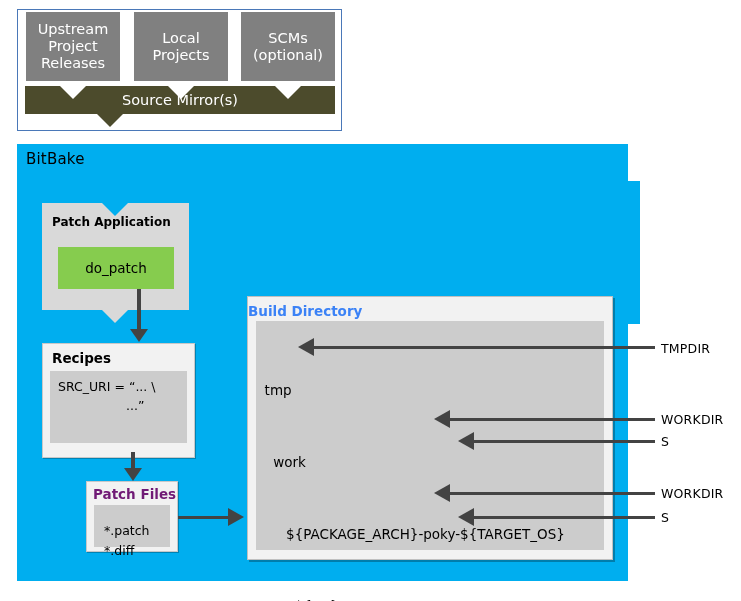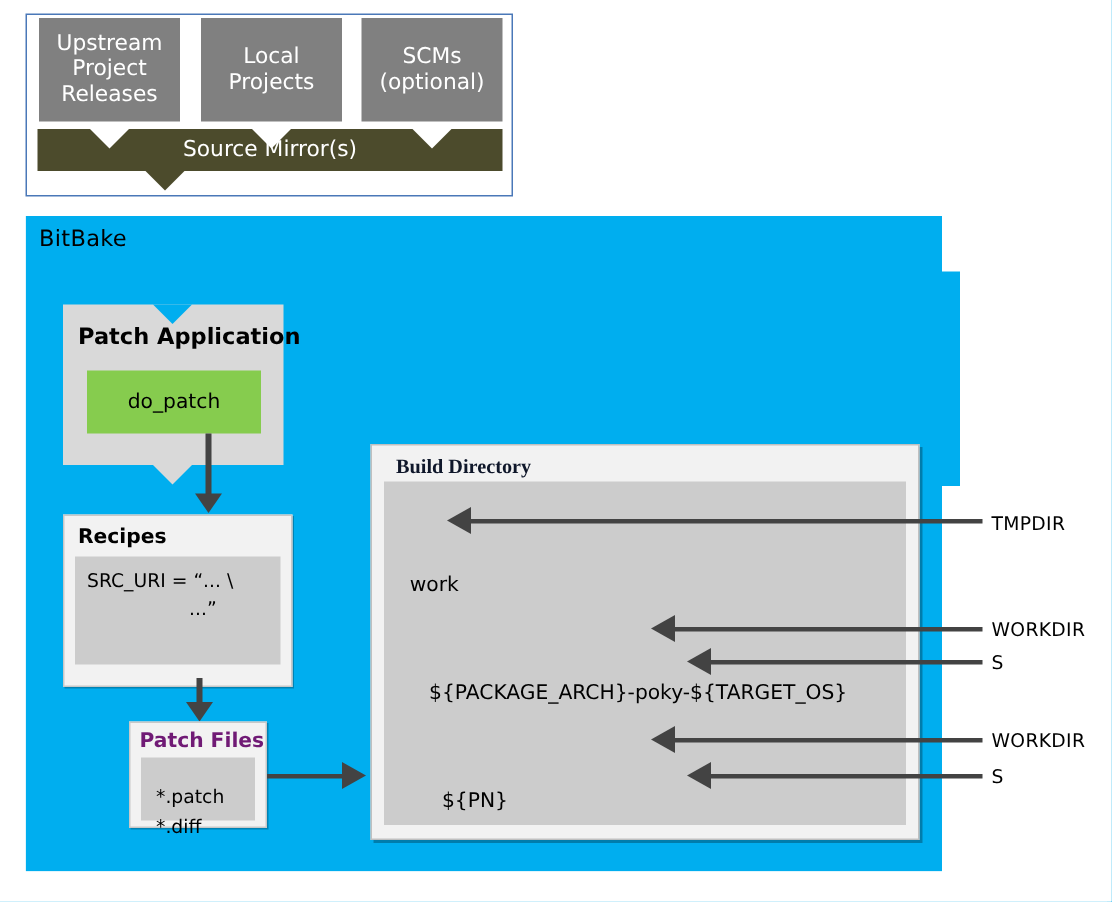--- a/index.html
+++ b/index.html
@@ -129,7 +129,7 @@
     position: absolute;
     left: 52px;
     top: 215px;
-    font-size: 15px;
+    font-size: 12px;
     font-weight: bold;
     color: #000000;
   }

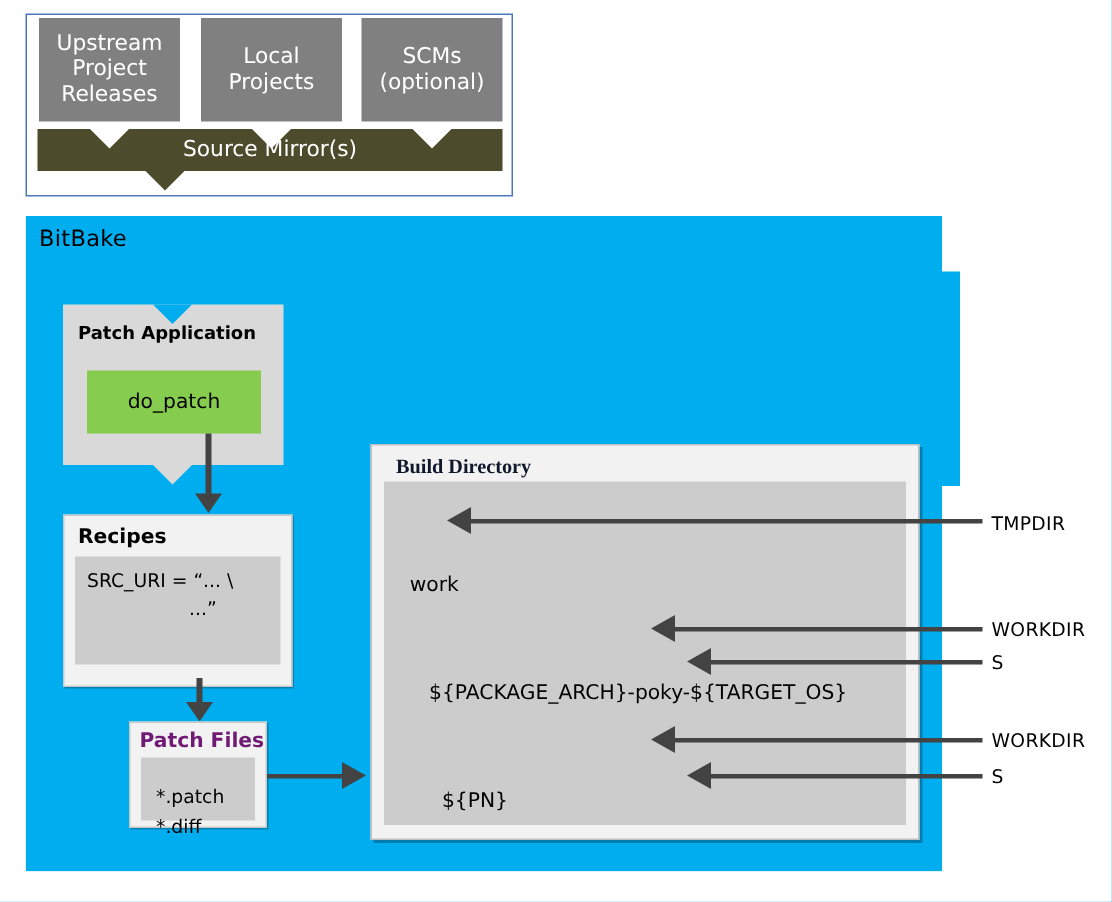--- a/index.html
+++ b/index.html
@@ -233,12 +233,11 @@
   }
   .builddir-title {
     position: absolute;
-    left: 264px;
+    left: 248px;
     top: 303px;
     font-size: 13.5px;
     font-weight: bold;
-    color: #0f172a;
-    font-family: Liberation Serif, serif;
+    color: #3b82f6;
   }
   .builddir-inner {
     position: absolute;

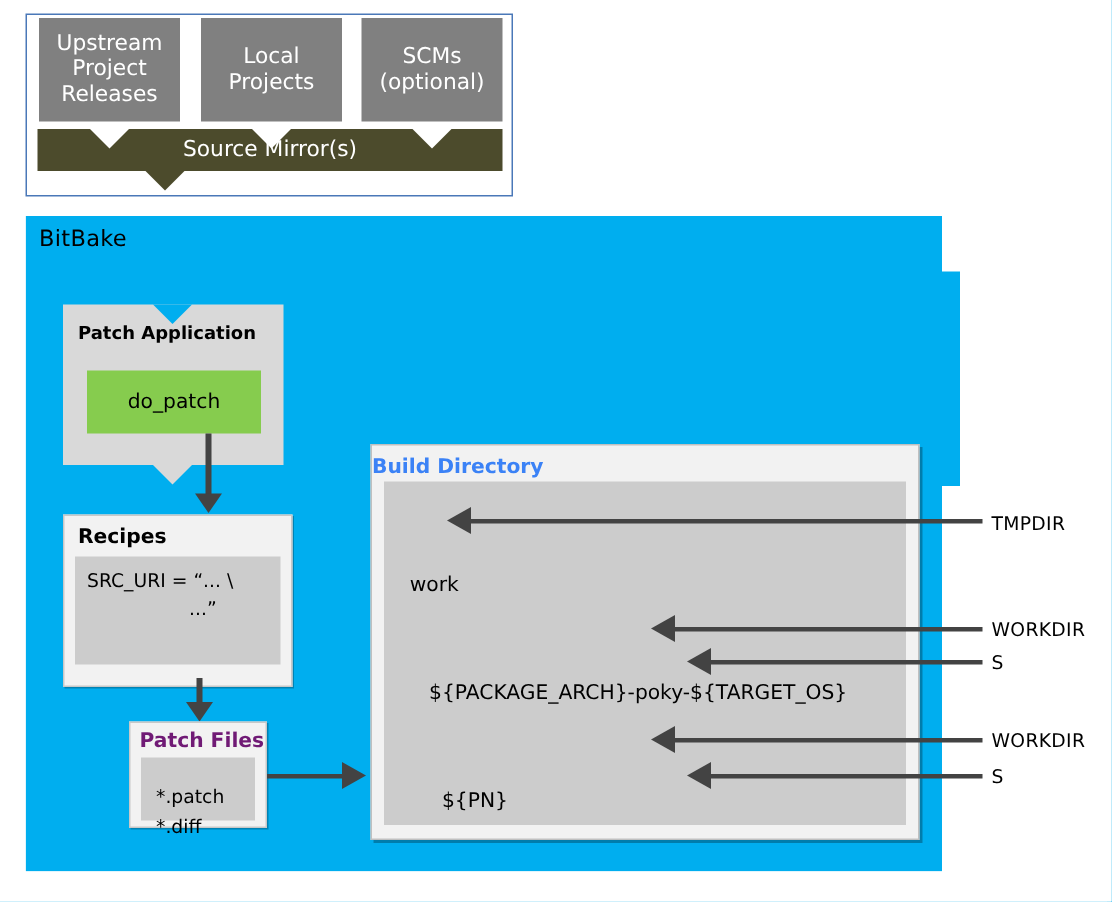--- a/index.html
+++ b/index.html
@@ -369,6 +369,7 @@
   <div class="builddir-title">Build Directory</div>
   <div class="builddir-inner"></div>
   <div class="tree">
+    <div>  tmp</div>
     <div>    work</div>
     <div>       ${PACKAGE_ARCH}-poky-${TARGET_OS}</div>
     <div>         ${PN}</div>

